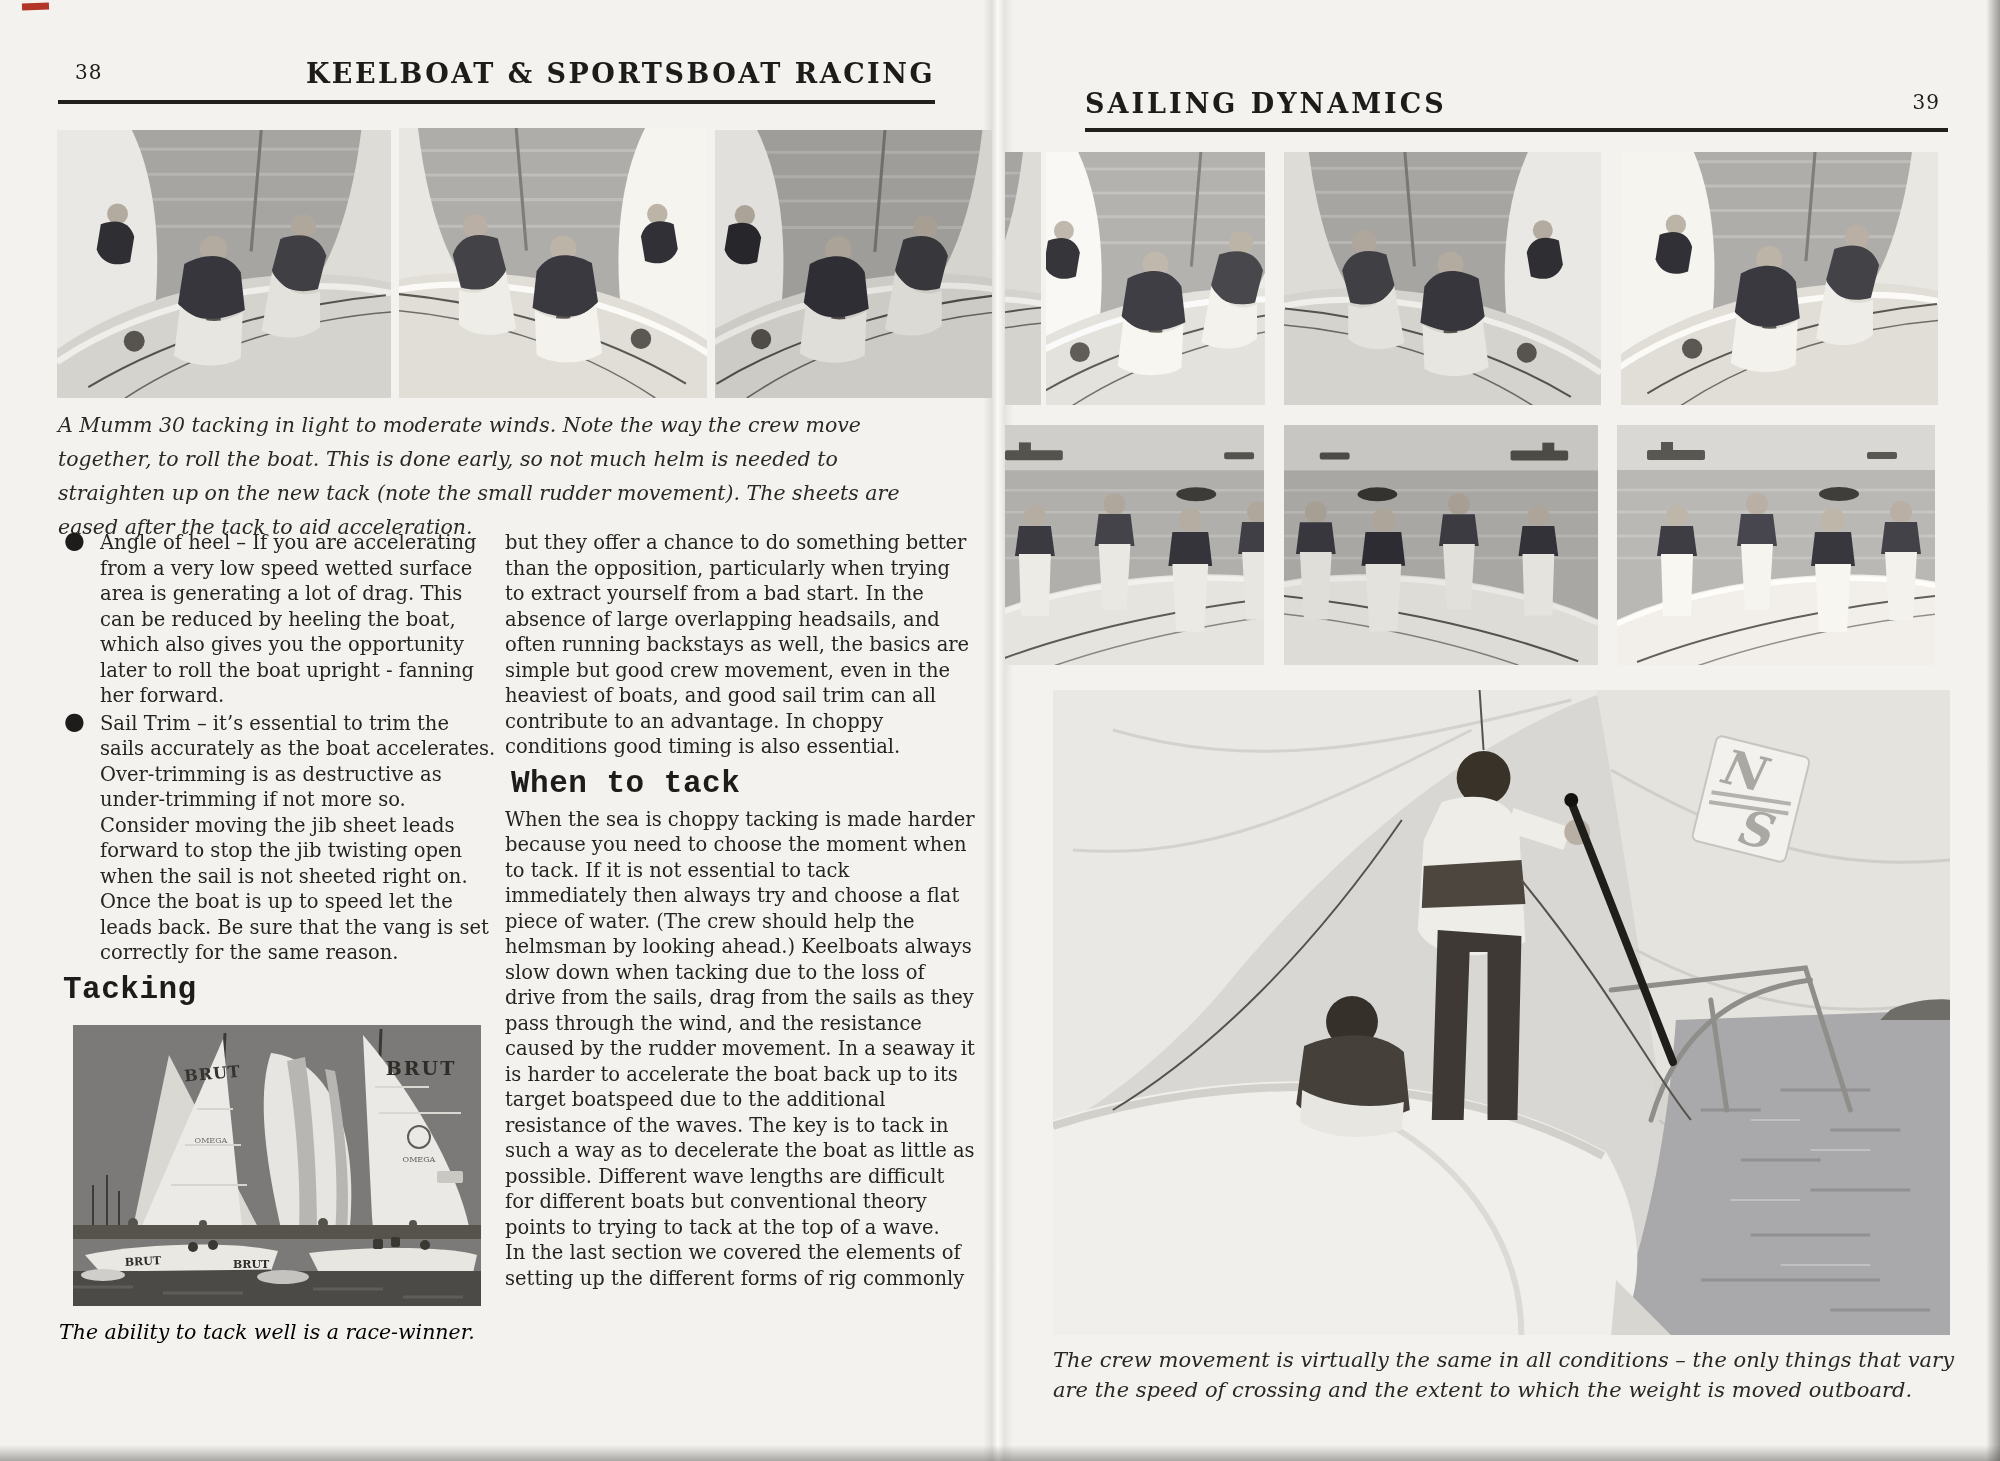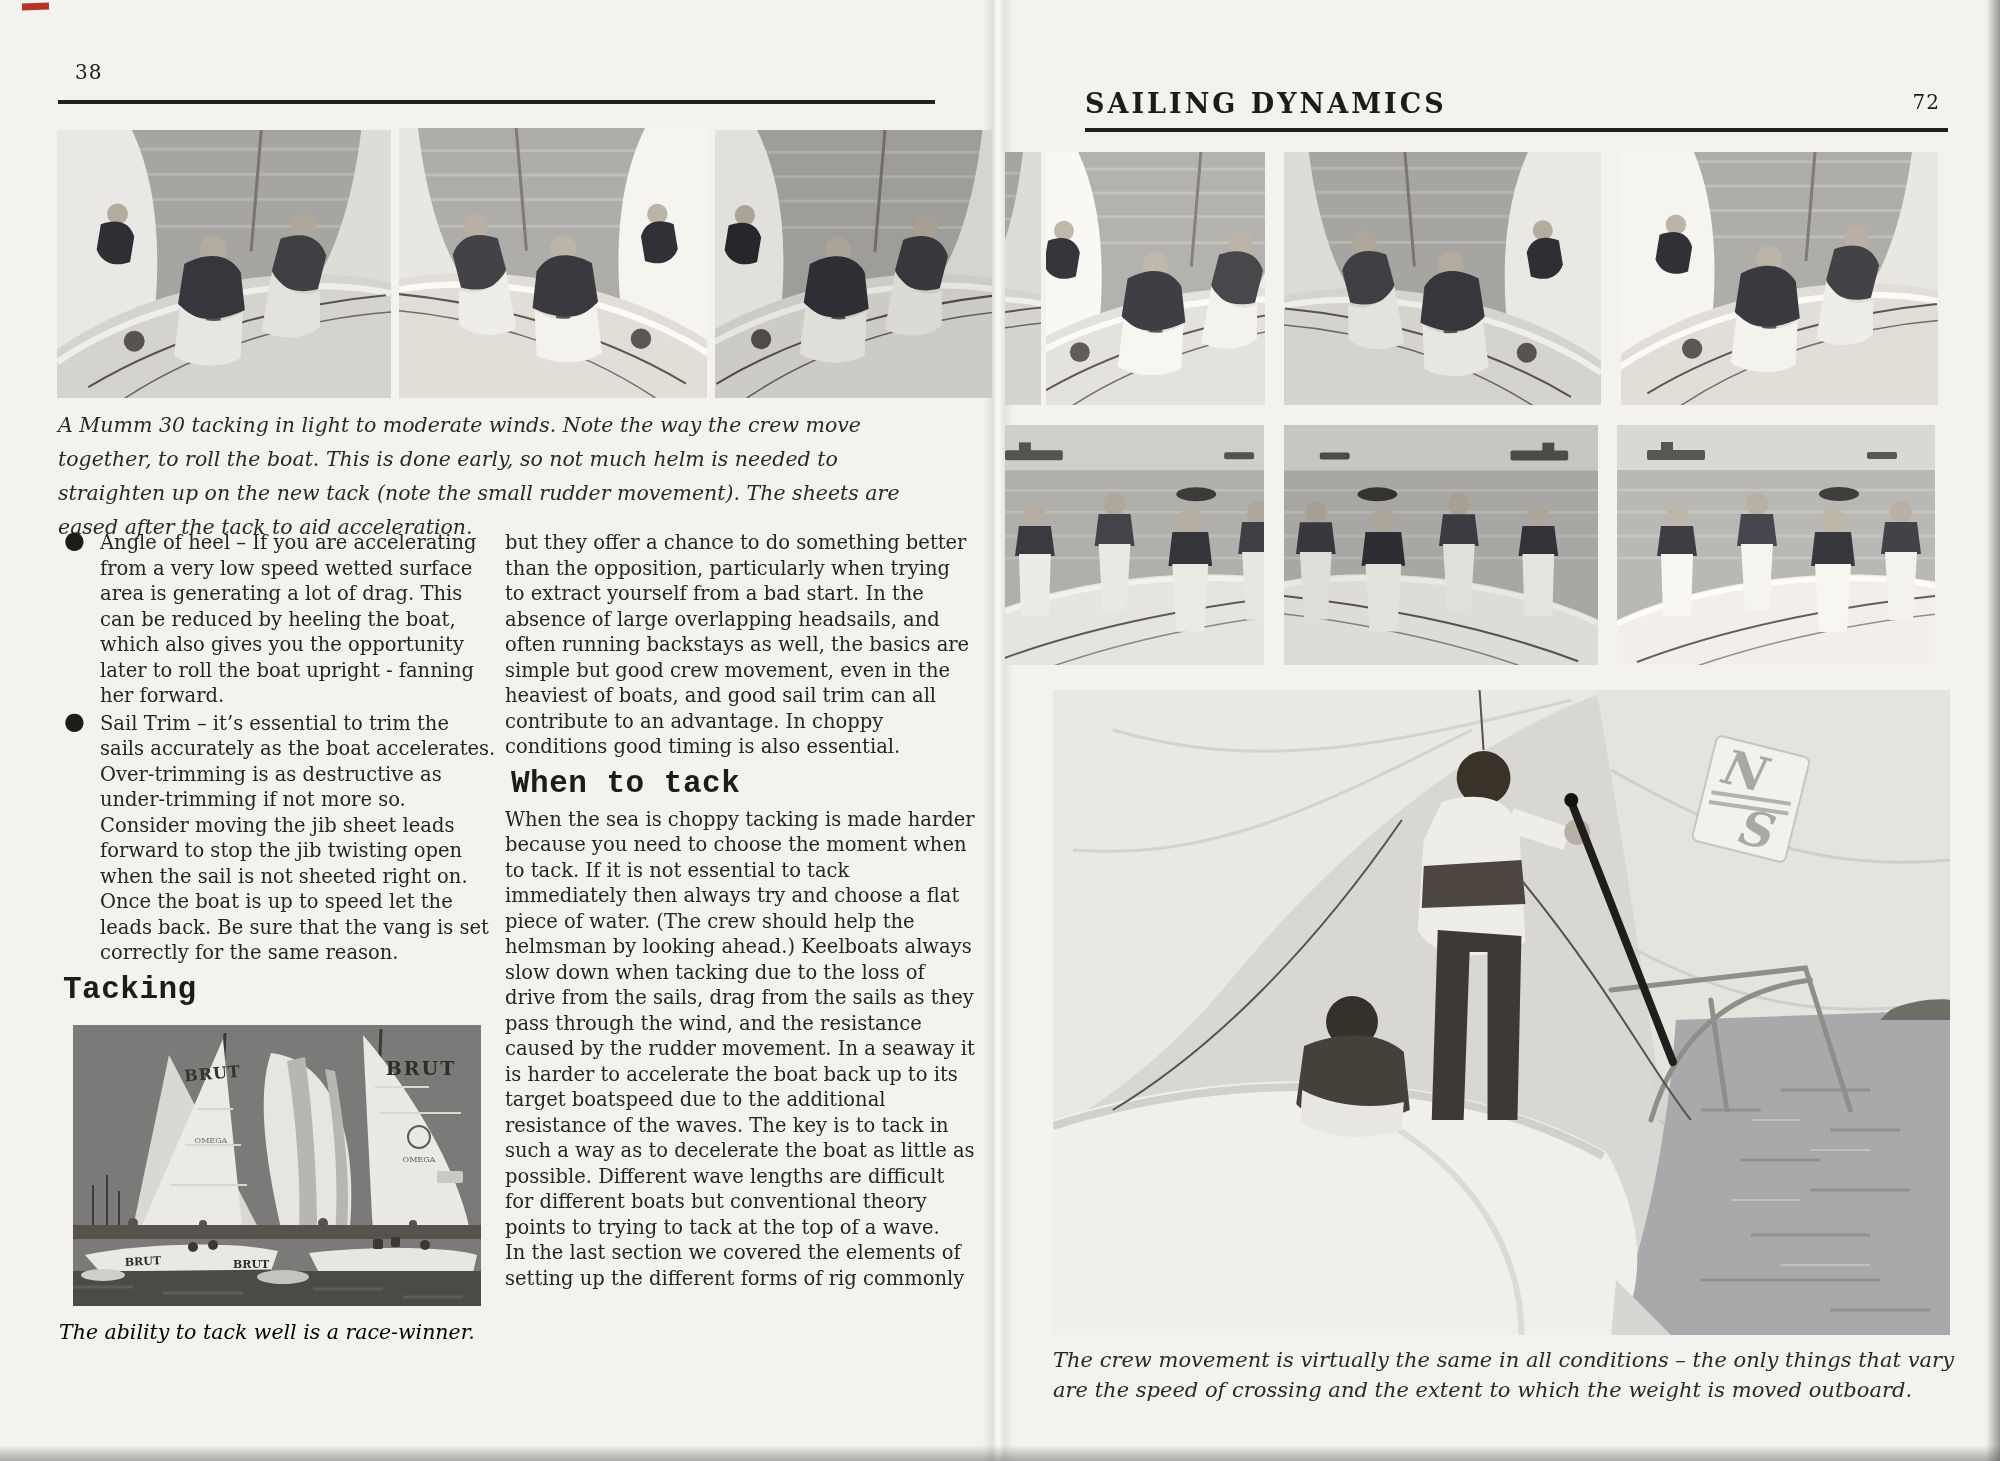--- a/index.html
+++ b/index.html
@@ -111,6 +111,7 @@
   <div class="gutter"></div>
 
   <span class="pagenum" style="left:75px;top:60px">38</span>
+  <span class="htitle" style="left:58px;top:58px;width:877px;text-align:right">KEELBOAT &amp; SPORTSBOAT RACING</span>
   <div class="hrule" style="left:58px;top:100px;width:877px"></div>
 
   <div>

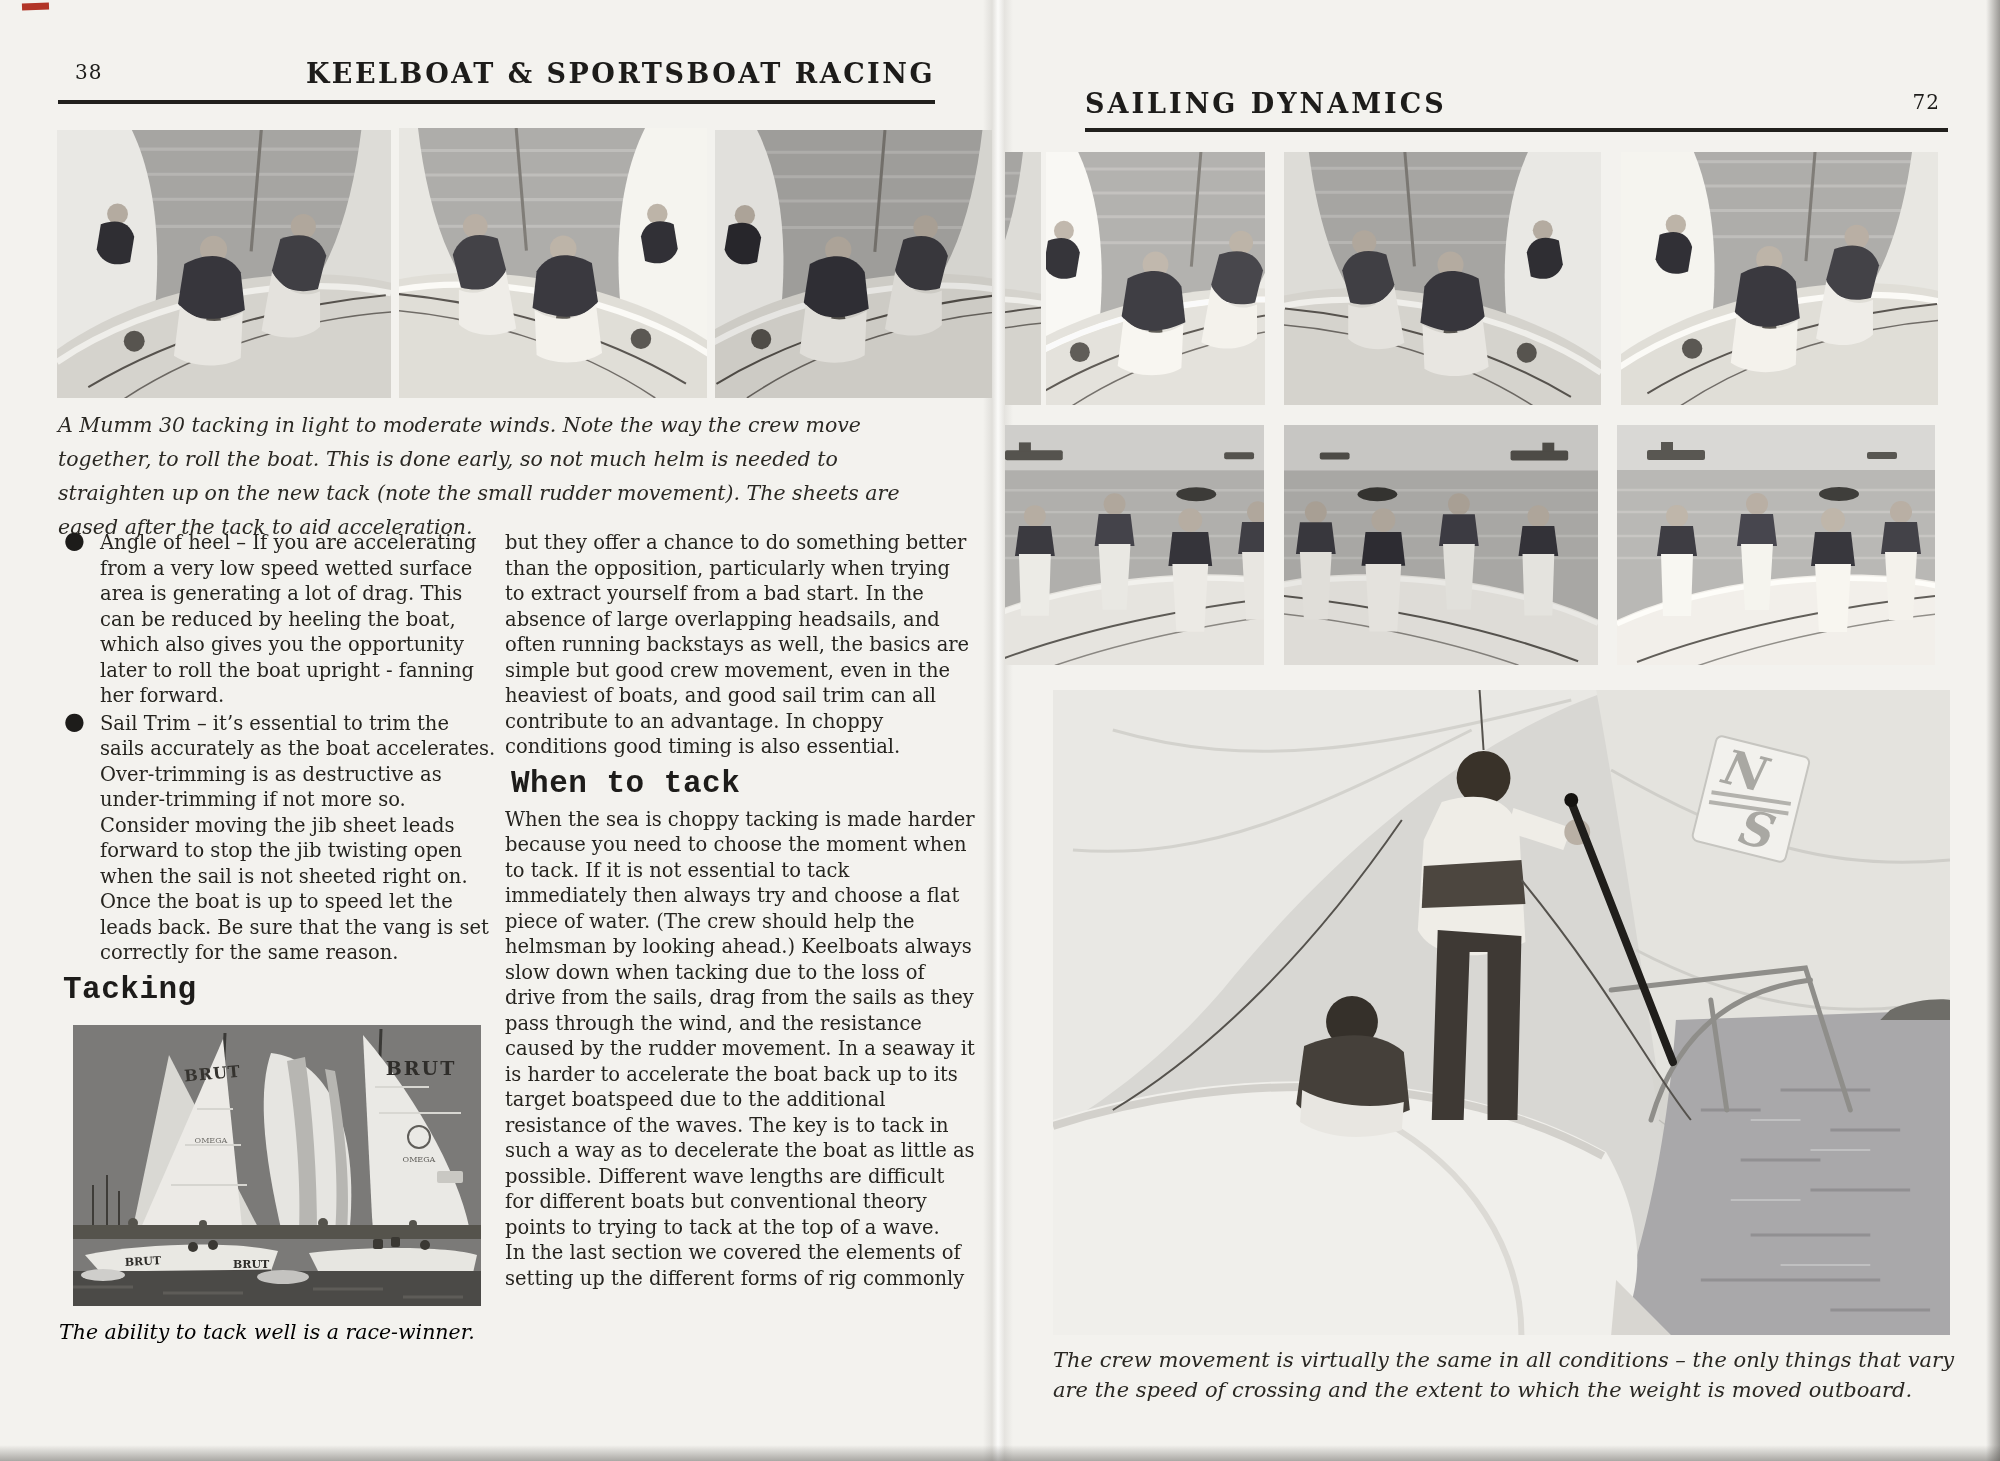--- a/index.html
+++ b/index.html
@@ -210,7 +210,7 @@
   </div>
 
   <span class="htitle" style="left:1085px;top:88px;letter-spacing:3px">SAILING DYNAMICS</span>
-  <span class="pagenum" style="left:1870px;top:90px;width:70px;text-align:right">72</span>
+  <span class="pagenum" style="left:1870px;top:90px;width:70px;text-align:right">39</span>
   <div class="hrule" style="left:1085px;top:128px;width:863px"></div>
 
   <div>

